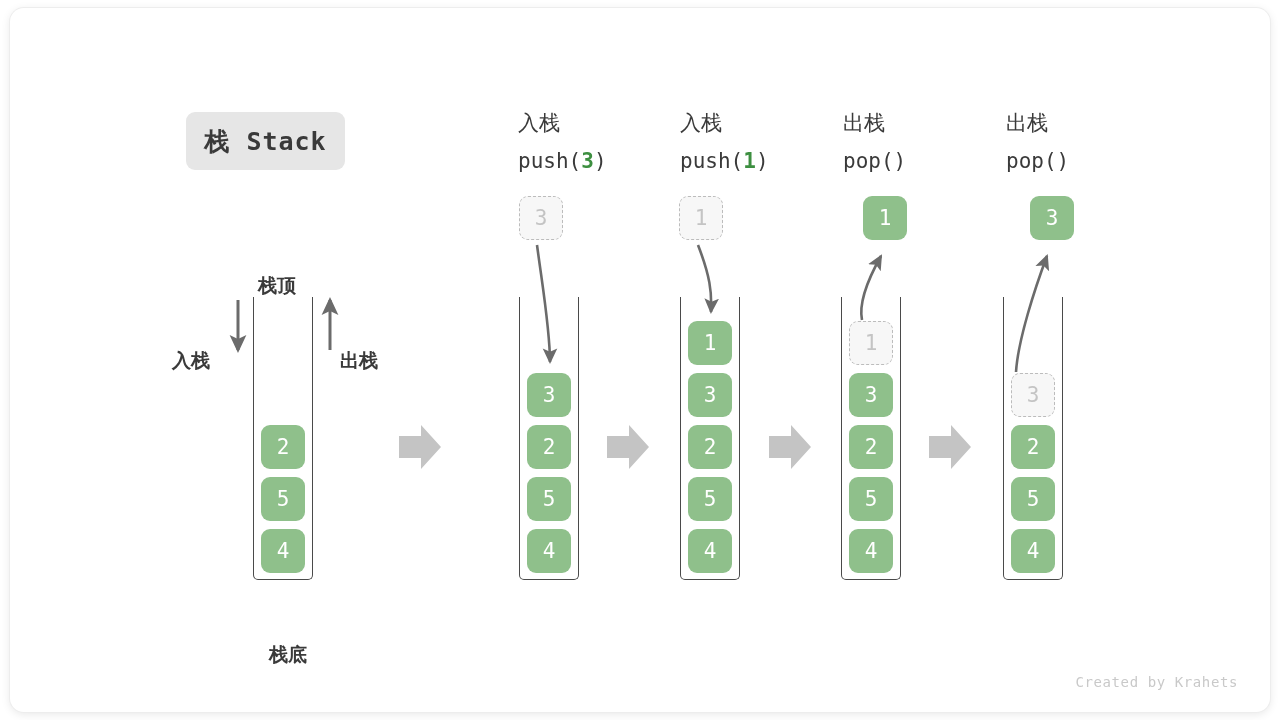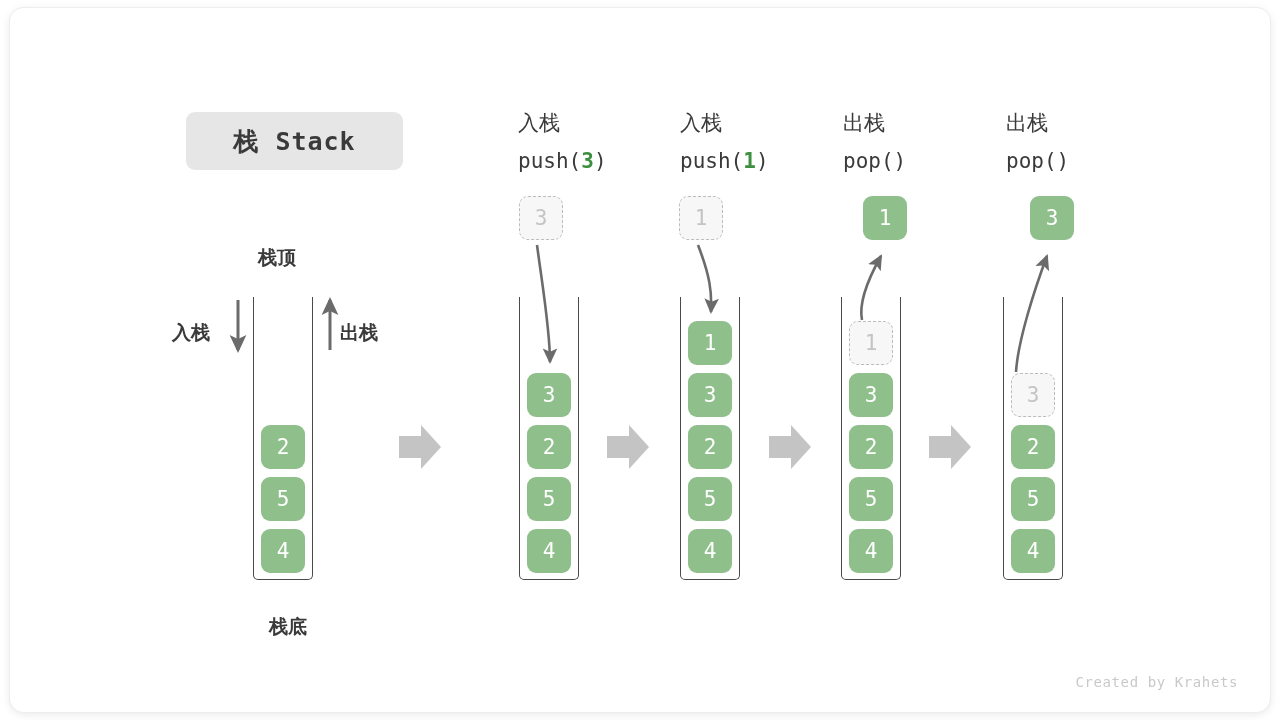--- a/index.html
+++ b/index.html
@@ -28,7 +28,7 @@
   .title-badge {
     position: absolute;
     left: 186px; top: 112px;
-    width: 217px; height: 58px;
+    width: 159px; height: 58px;
     background: #e6e6e6;
     border-radius: 9px;
     display: flex; align-items: center; justify-content: center;

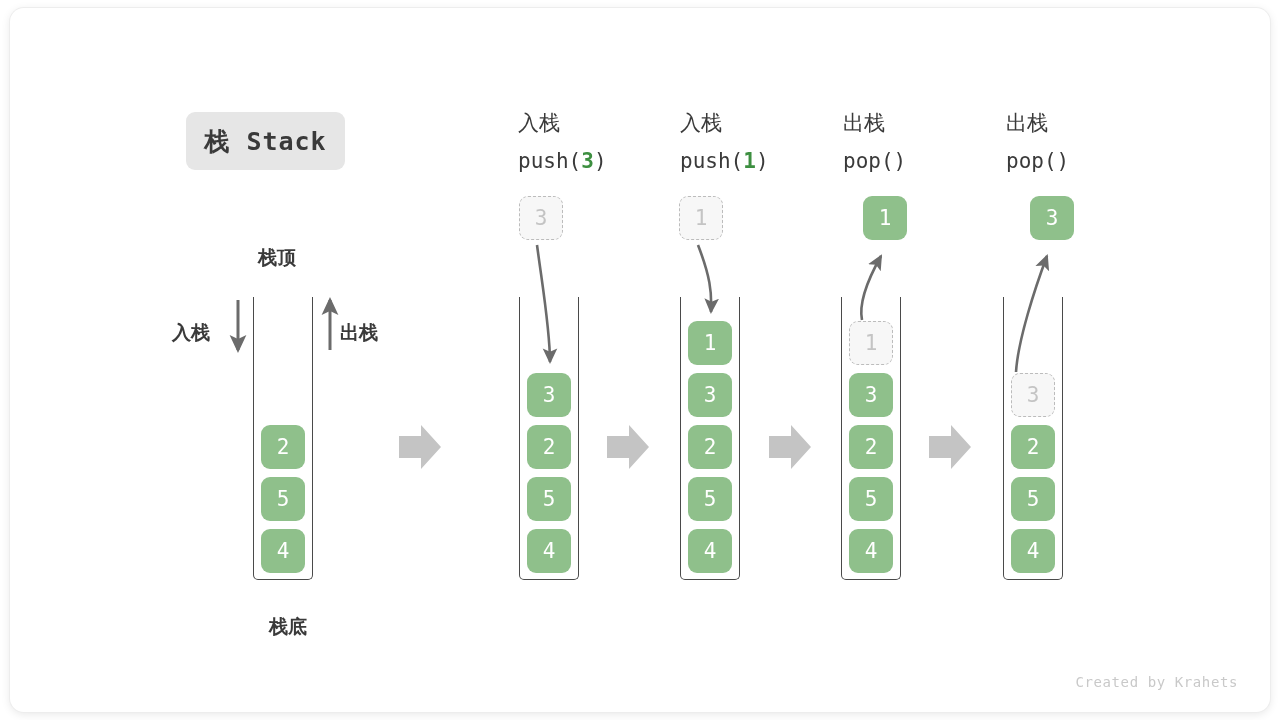--- a/index.html
+++ b/index.html
@@ -47,6 +47,7 @@
     color: #3a3a3a;
     white-space: nowrap;
     font-family: "DejaVu Sans", "Liberation Sans", sans-serif;
+    margin-top: 28px;
   }
   .col-title {
     position: absolute;

